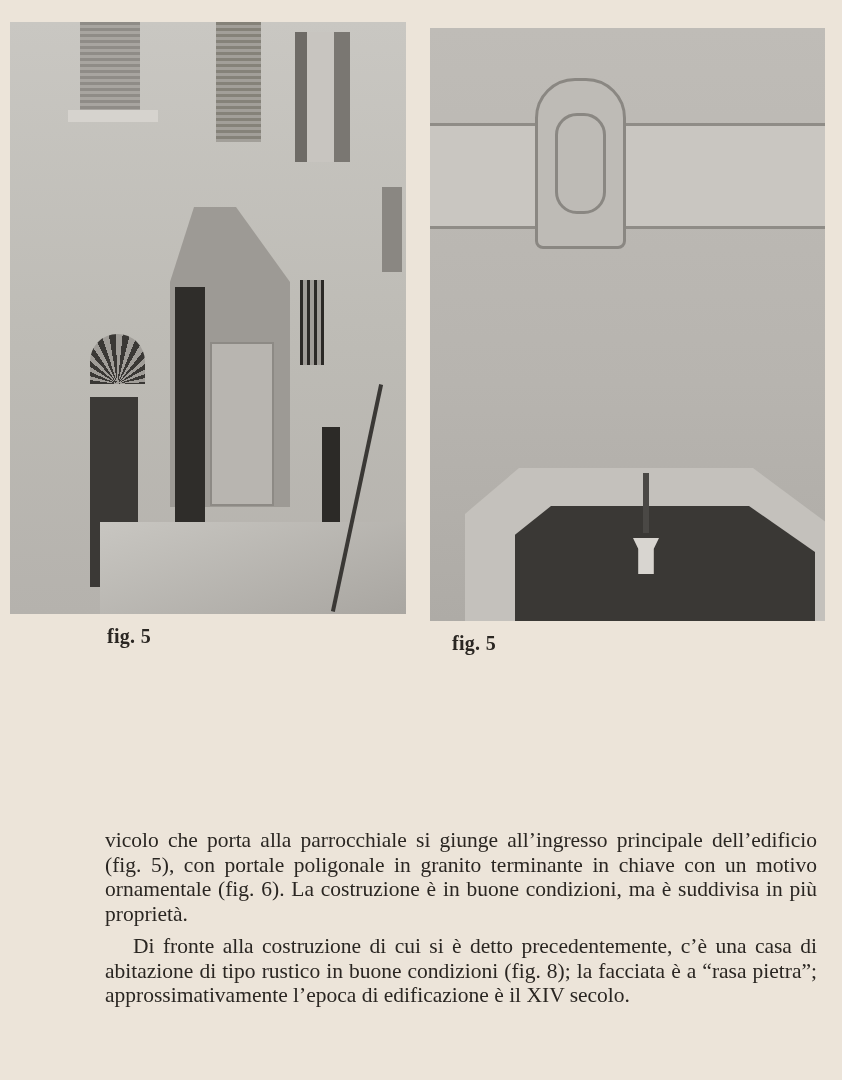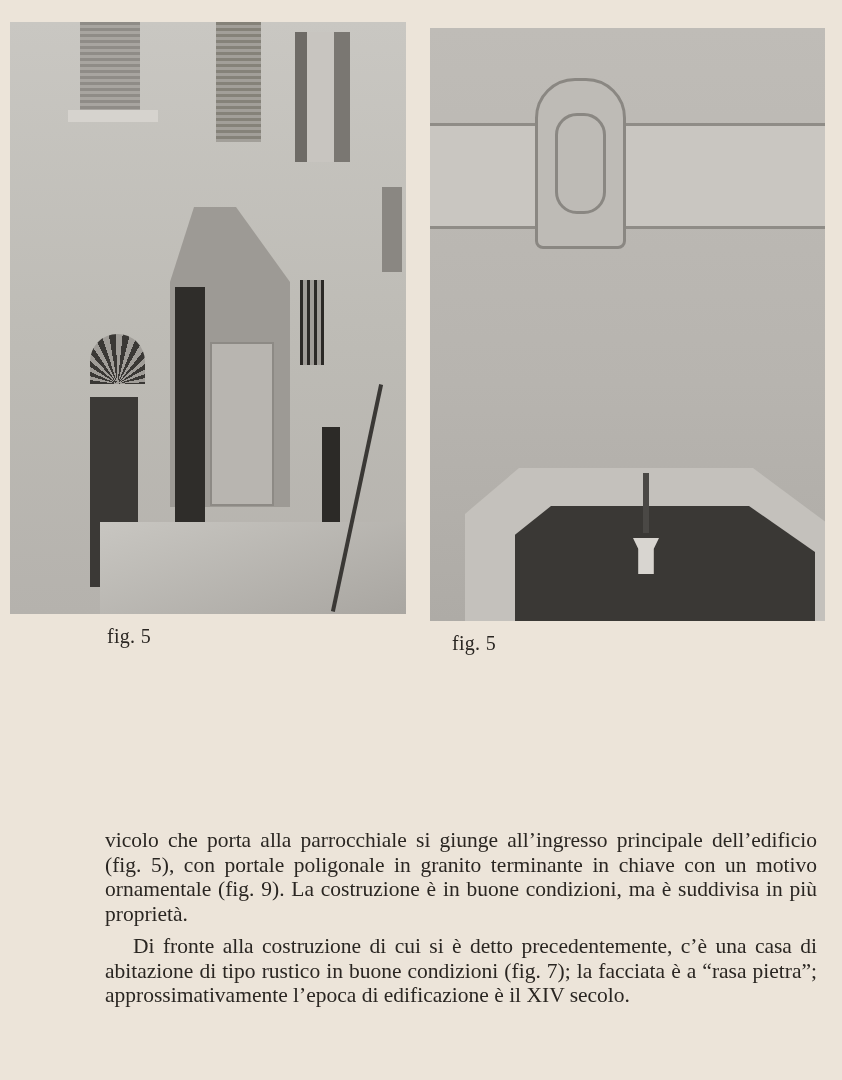--- a/index.html
+++ b/index.html
@@ -8,7 +8,7 @@
   #fig5 { left:10px; top:22px; width:396px; height:592px; background:linear-gradient(180deg,#c9c7c2 0%,#bdbbb5 55%,#b5b2ad 100%); }
   #fig6 { left:430px; top:28px; width:395px; height:593px; background:linear-gradient(180deg,#bfbcb7 0%,#b7b4af 60%,#aeaba6 100%); }
   .shape { position:absolute; }
-  .caption { position:absolute; font-size:20px; letter-spacing:0.3px; }
+  .caption { position:absolute; font-size:20px; letter-spacing:0.3px;font-weight:bold; }
   #cap5 { left:107px; top:625px; }
   #cap6 { left:452px; top:632px; }
   .text-block { position:absolute; left:105px; width:712px; font-size:21.5px; line-height:24.5px; text-align:justify; }

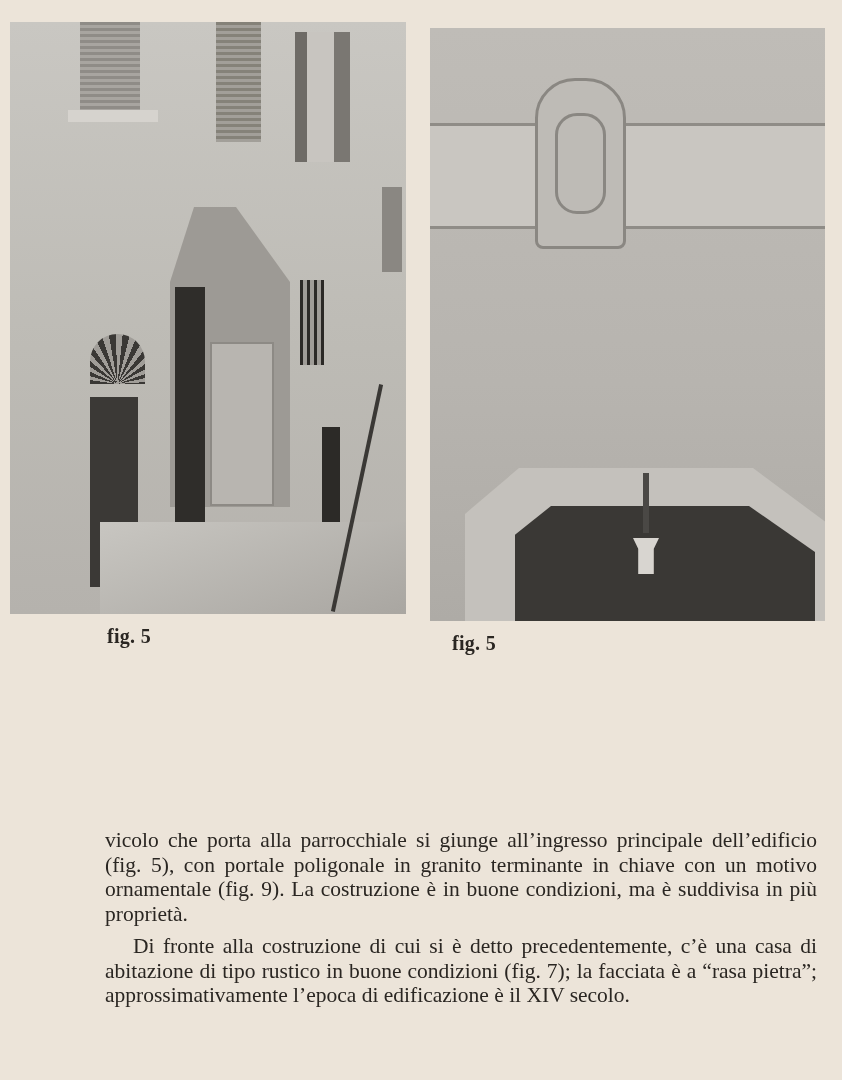--- a/index.html
+++ b/index.html
@@ -50,7 +50,7 @@
 <div id="cap6" class="caption">fig. 5</div>
 
 <div id="para1" class="text-block">
-  <p>vicolo che porta alla parrocchiale si giunge all’ingresso principale dell’edificio (fig. 5), con portale poligonale in granito terminante in chiave con un motivo ornamentale (fig. 9). La costruzione è in buone condizioni, ma è suddivisa in più proprietà.</p>
+  <p>vicolo che porta alla parrocchiale si giunge all’ingresso principale dell’edificio (fig. 5), con portale poligonale in granito terminante in chiave con un motivo ornamentale (fig. 6). La costruzione è in buone condizioni, ma è suddivisa in più proprietà.</p>
 </div>
 <div id="para2" class="text-block">
   <p class="indent">Di fronte alla costruzione di cui si è detto precedentemente, c’è una casa di abitazione di tipo rustico in buone condizioni (fig. 7); la facciata è a “rasa pietra”; approssimativamente l’epoca di edificazione è il XIV secolo.</p>

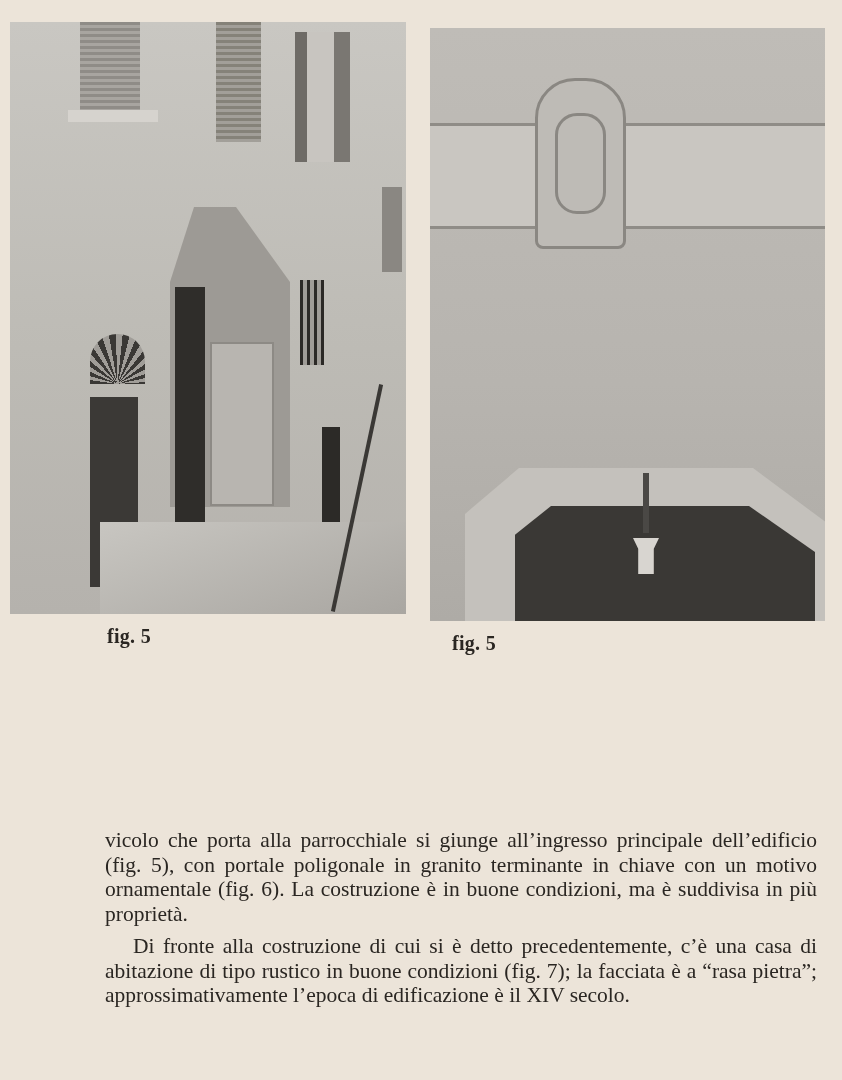--- a/index.html
+++ b/index.html
@@ -53,7 +53,7 @@
   <p>vicolo che porta alla parrocchiale si giunge all’ingresso principale dell’edificio (fig. 5), con portale poligonale in granito terminante in chiave con un motivo ornamentale (fig. 6). La costruzione è in buone condizioni, ma è suddivisa in più proprietà.</p>
 </div>
 <div id="para2" class="text-block">
-  <p class="indent">Di fronte alla costruzione di cui si è detto precedentemente, c’è una casa di abitazione di tipo rustico in buone condizioni (fig. 7); la facciata è a “rasa pietra”; approssimativamente l’epoca di edificazione è il XIV secolo.</p>
+  <p class="indent">Di fronte alla costruzione di cui si è detto precedentemente, c’è una casa di abitazione di tipo rustico in buone condizioni (fig. 8); la facciata è a “rasa pietra”; approssimativamente l’epoca di edificazione è il XIV secolo.</p>
 </div>
 
 </body></html>

